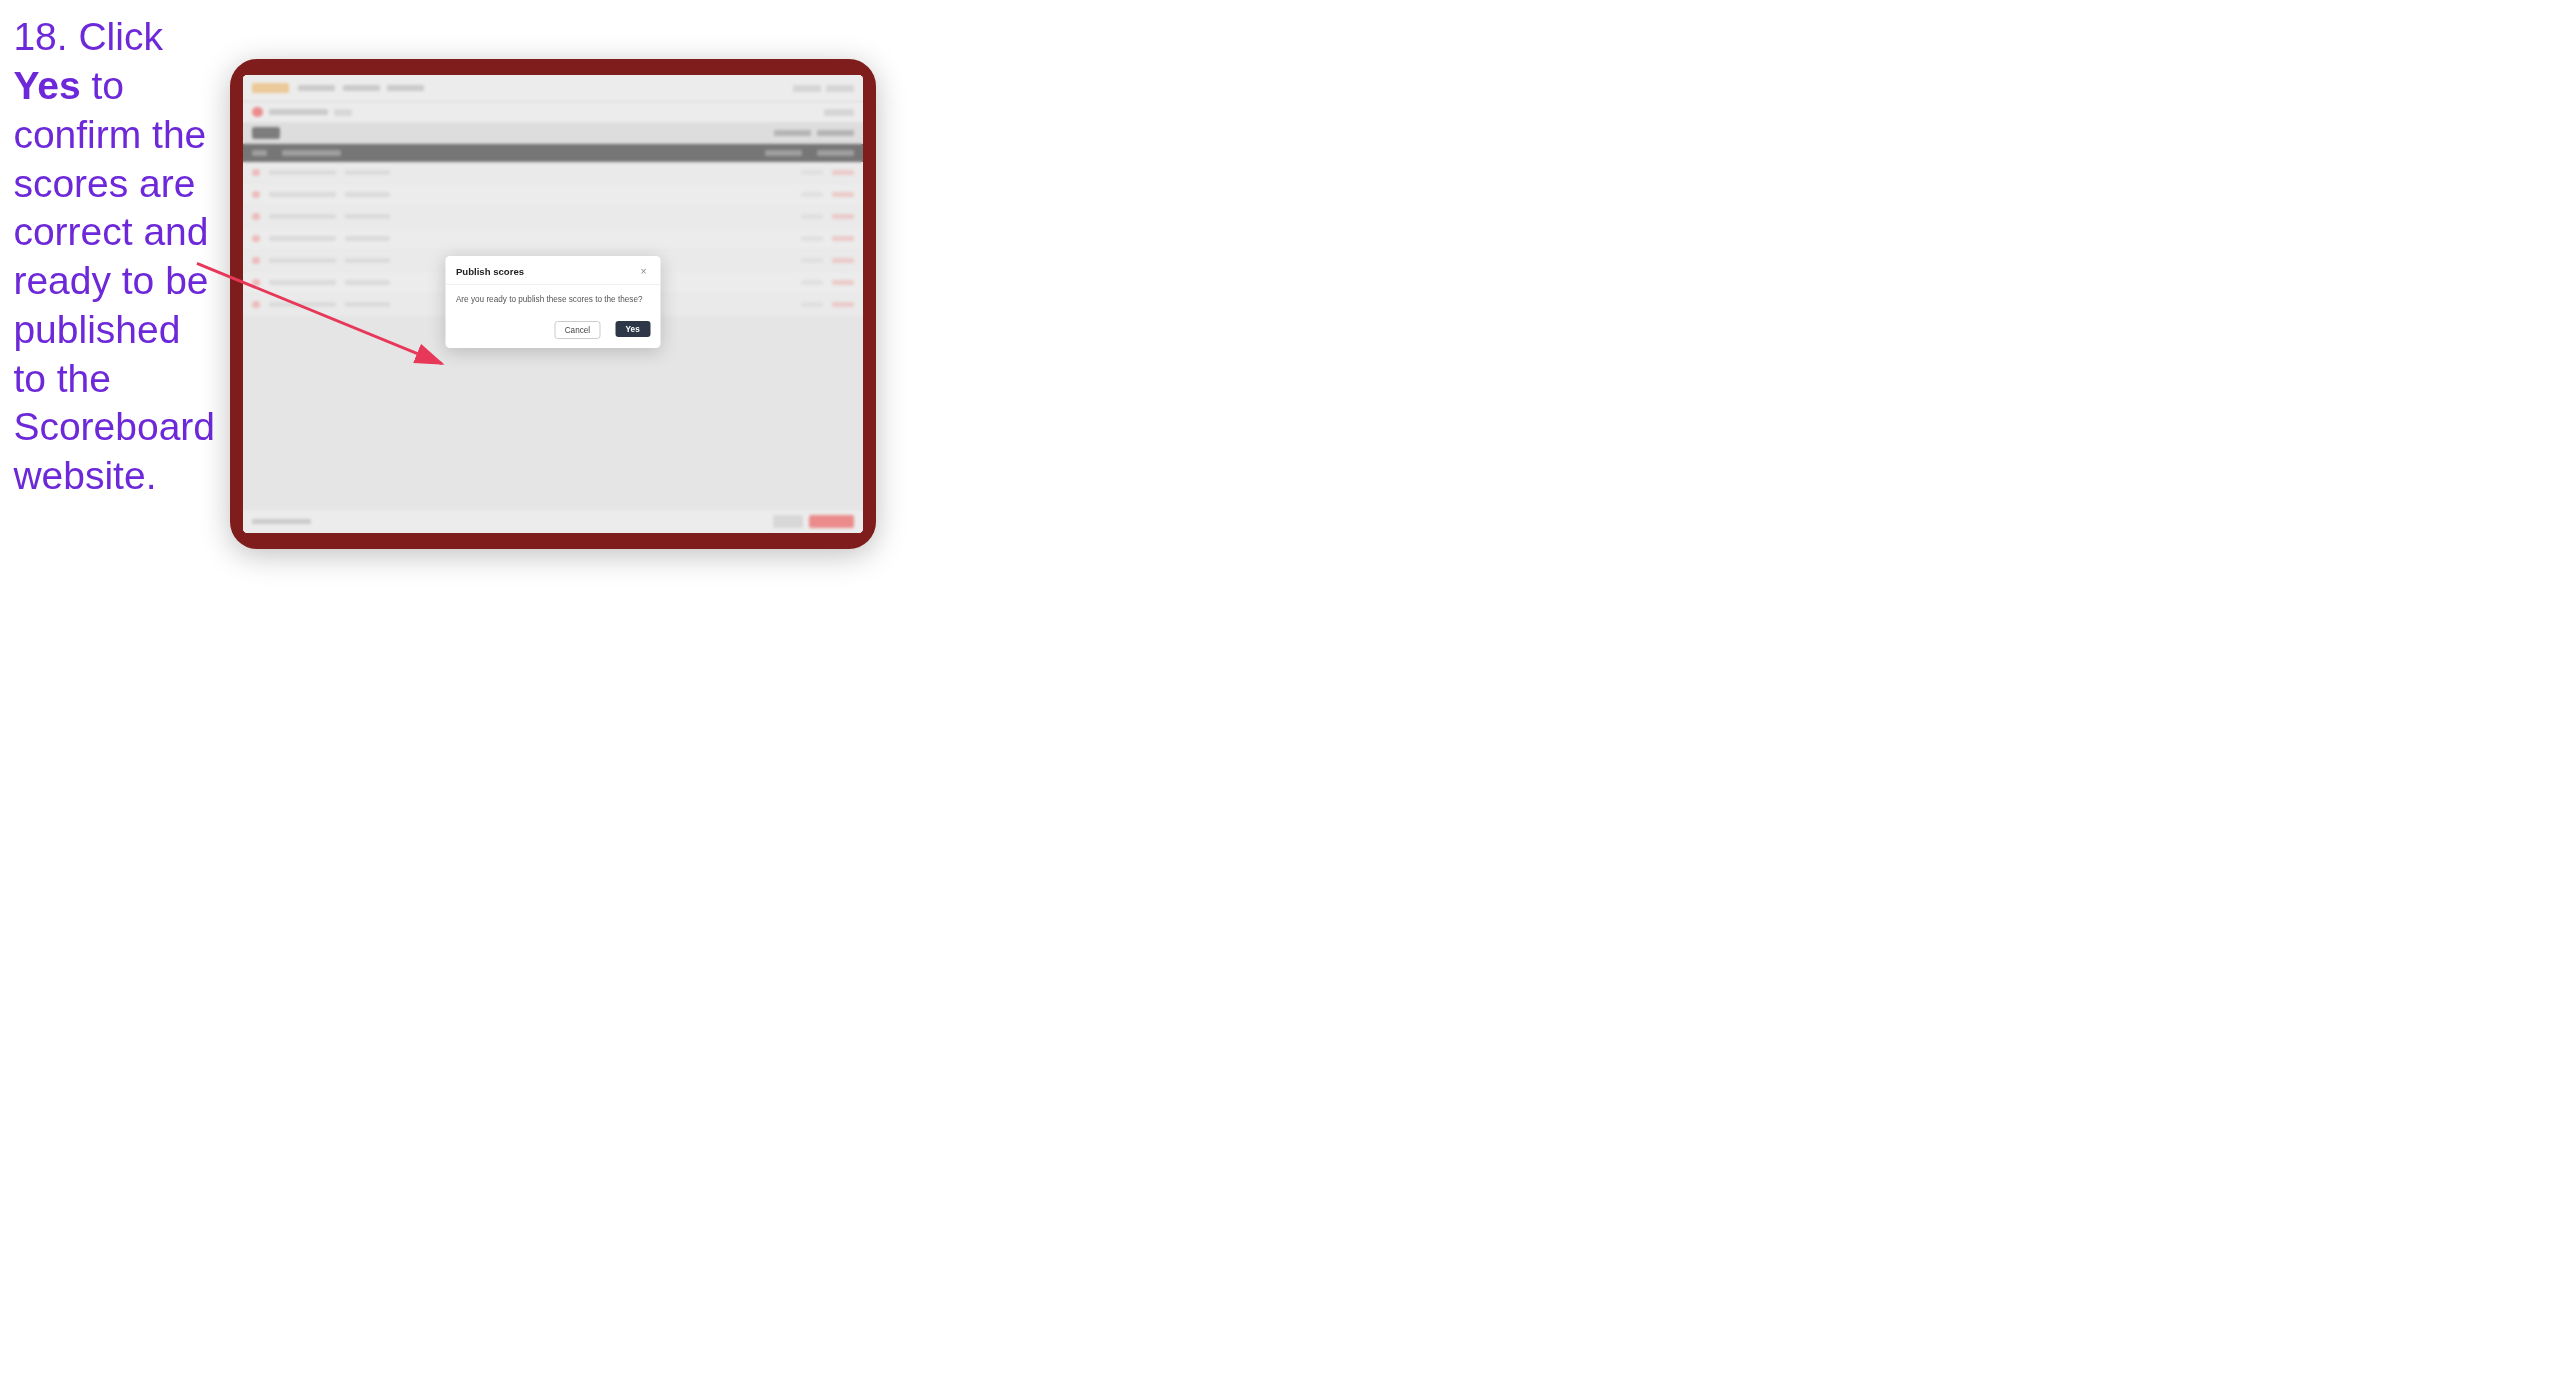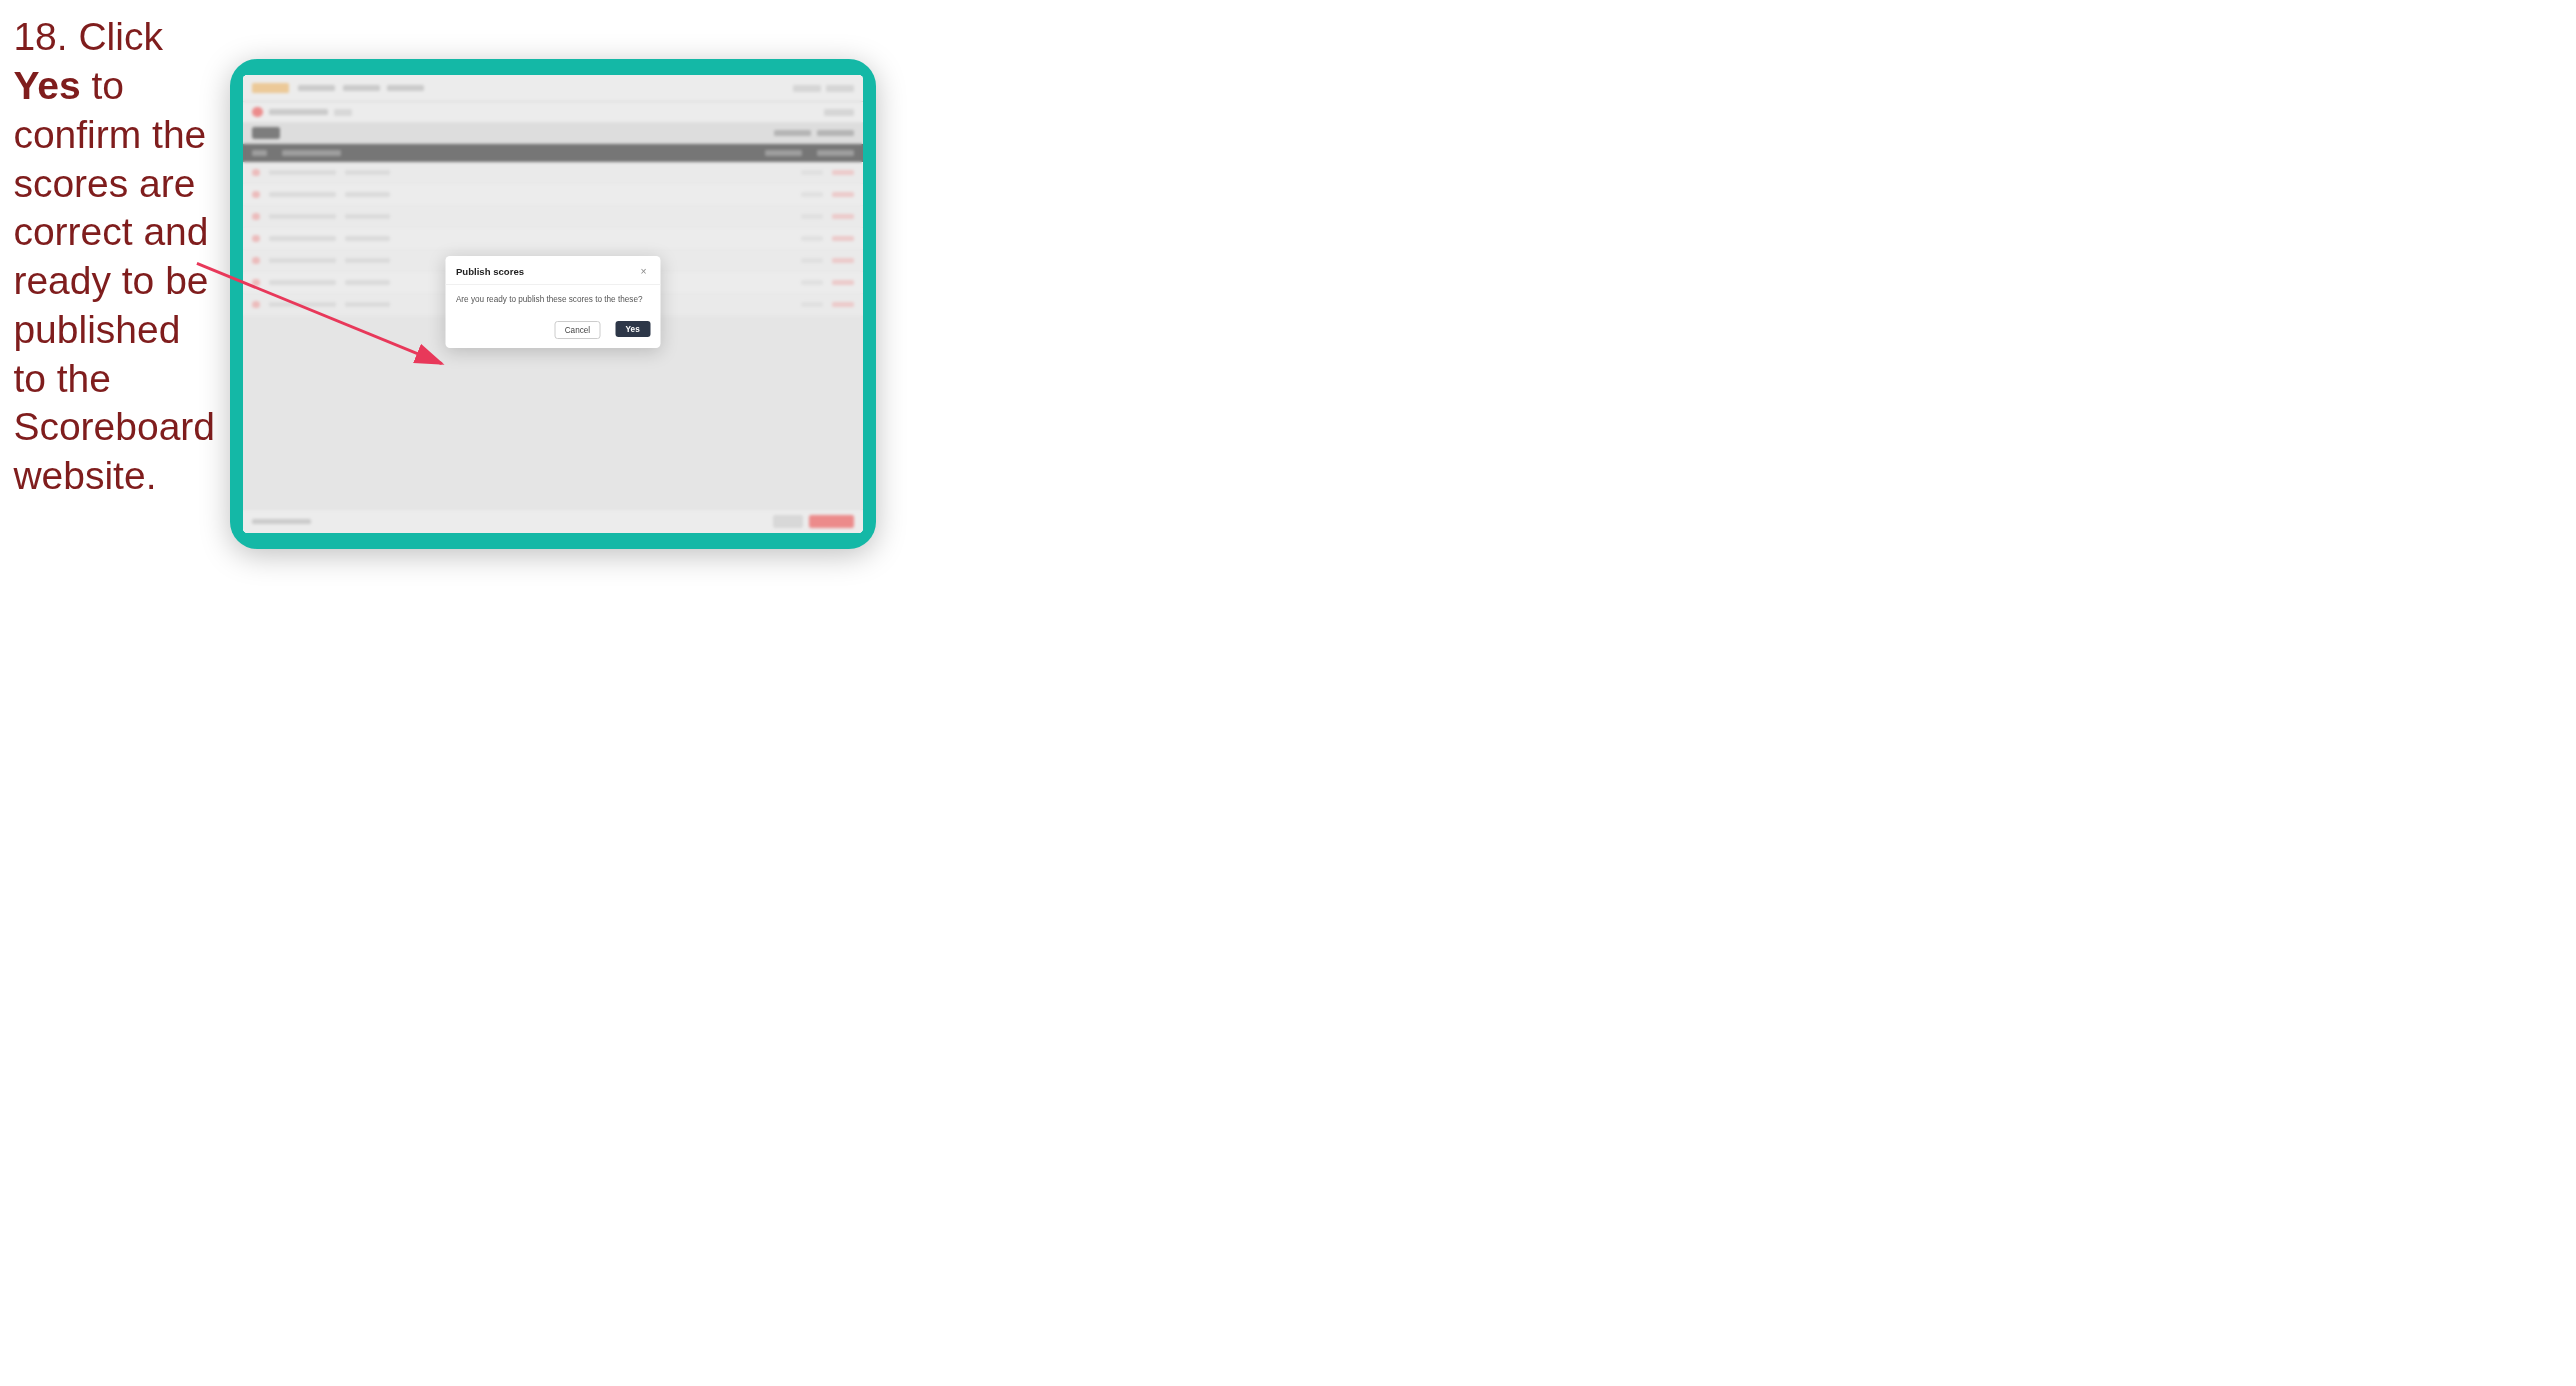--- a/index.html
+++ b/index.html
@@ -20,7 +20,7 @@
       width: 208px;
       font-size: 39px;
       line-height: 1.25;
-      color: #7f1d1d;
+      color: #6d28d9;
     }
     .instruction-text strong {
       font-weight: 700;

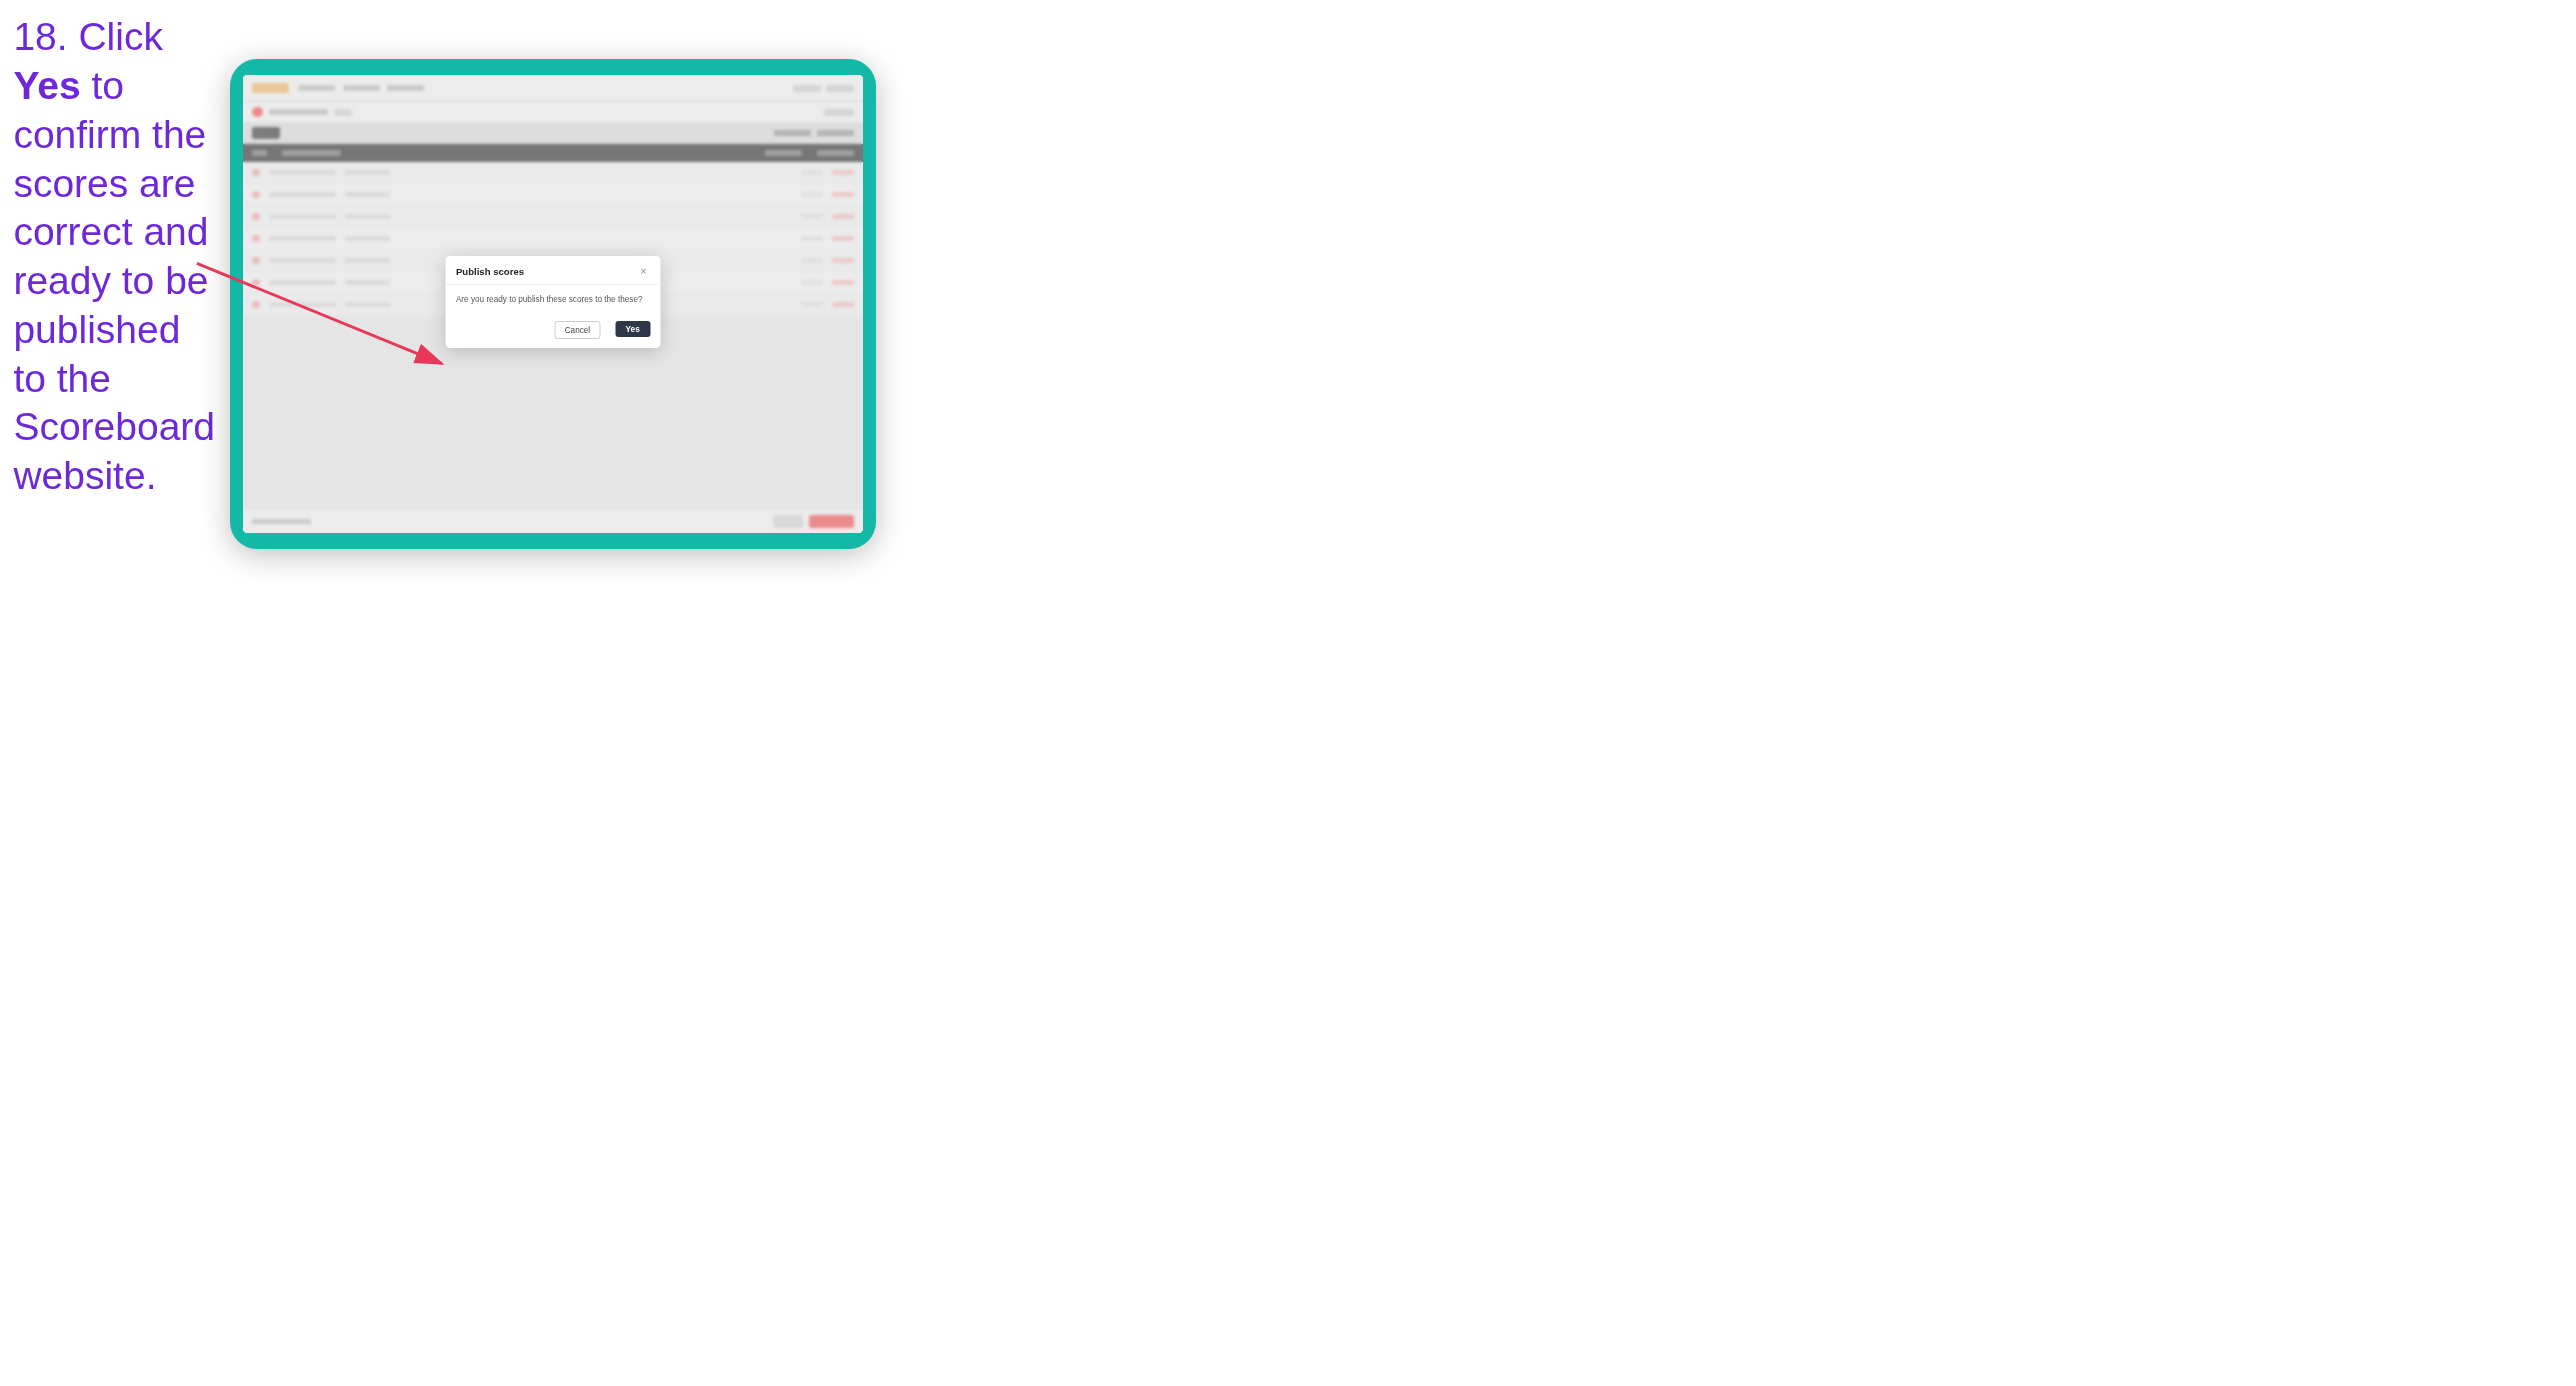--- a/index.html
+++ b/index.html
@@ -38,7 +38,7 @@
     .tablet-body {
       width: 100%;
       height: 100%;
-      background: #14b8a6;
+      background: #7f1d1d;
       border-radius: 27px;
       padding: 16.3px 13.4px;
       box-shadow: 0 6px 30px rgba(0,0,0,0.25);

